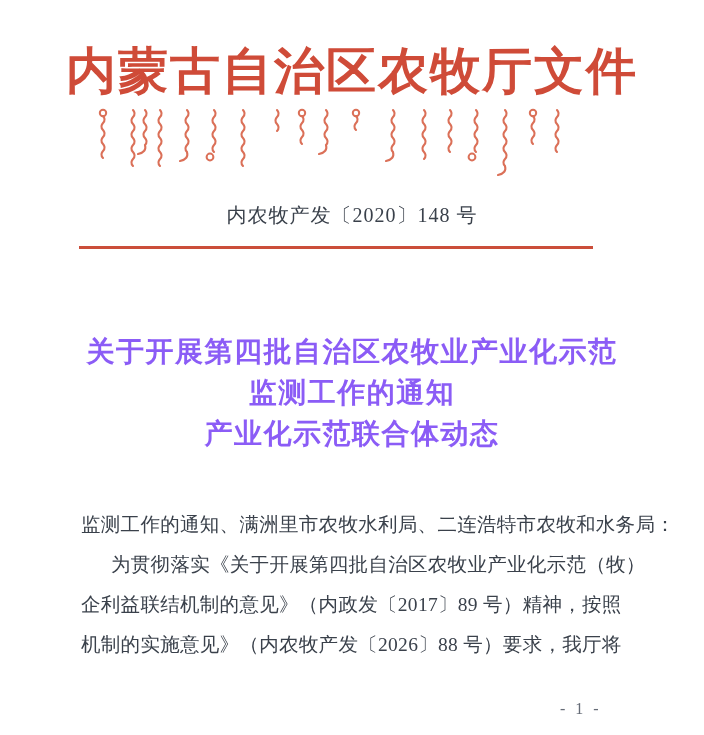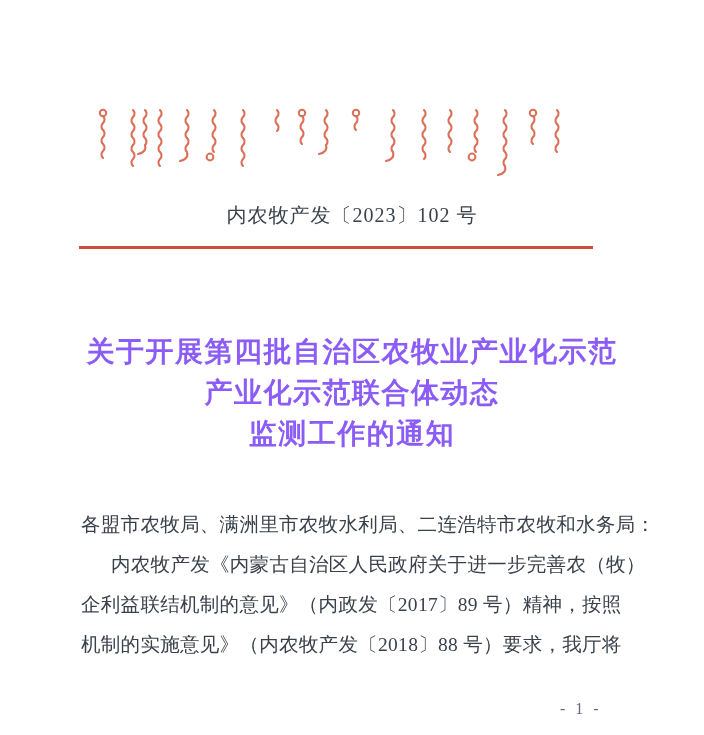--- a/index.html
+++ b/index.html
@@ -66,6 +66,7 @@
 
 <div class="page">
 
+  <div class="doc-header-title">内蒙古自治区农牧厅文件</div>
 
   <svg class="mongolian-banner" id="mongolian-svg" viewBox="0 0 704 78">
       <circle cx="103" cy="7" r="3.2" fill="none" stroke="#db7058" stroke-width="2"></circle>

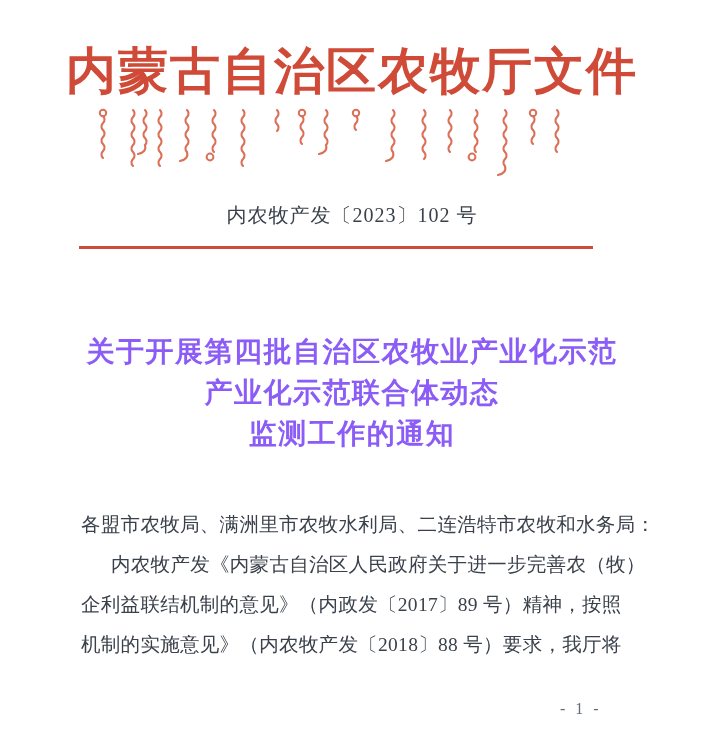--- a/index.html
+++ b/index.html
@@ -95,7 +95,7 @@
       <path d="M 557 4 q 3.2 3.5 0 7 q -3.2 3.5 0 7 q 3.2 3.5 0 7 q -3.2 3.5 0 7 q 3.2 3.5 0 7 q -3.2 3.5 0 7" fill="none" stroke="#db7058" stroke-width="2.1" stroke-linecap="round"></path>
     </svg>
 
-  <div class="doc-number">内农牧产发〔2023〕102 号</div>
+  <div class="doc-number">内农牧产发〔2020〕148 号</div>
 
   <div class="red-rule"></div>
 

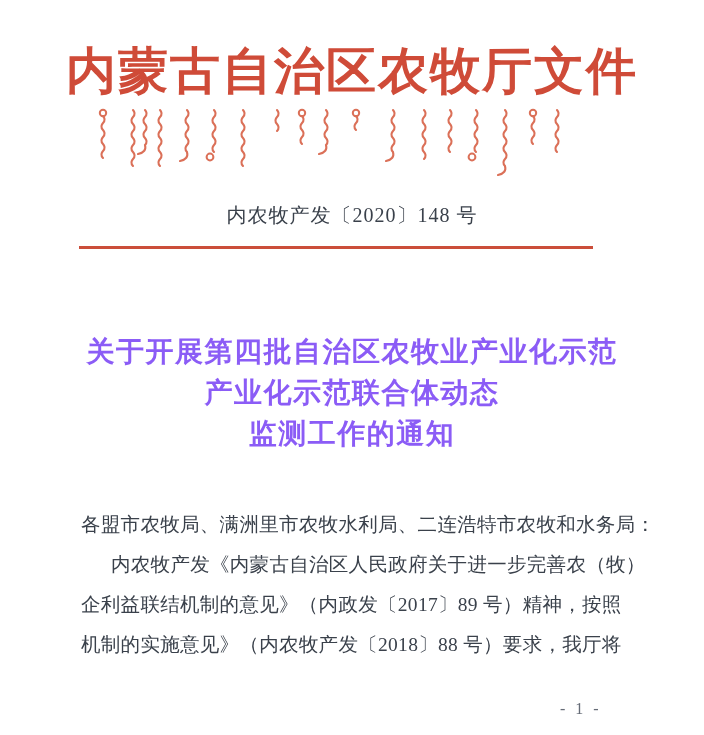--- a/index.html
+++ b/index.html
@@ -101,8 +101,8 @@
 
   <div class="doc-title">
     <div class="t-line">关于开展第四批自治区农牧业产业化示范</div>
+    <div class="t-line">监测工作的通知</div>
     <div class="t-line">产业化示范联合体动态</div>
-    <div class="t-line">监测工作的通知</div>
   </div>
 
   <div class="body-text">

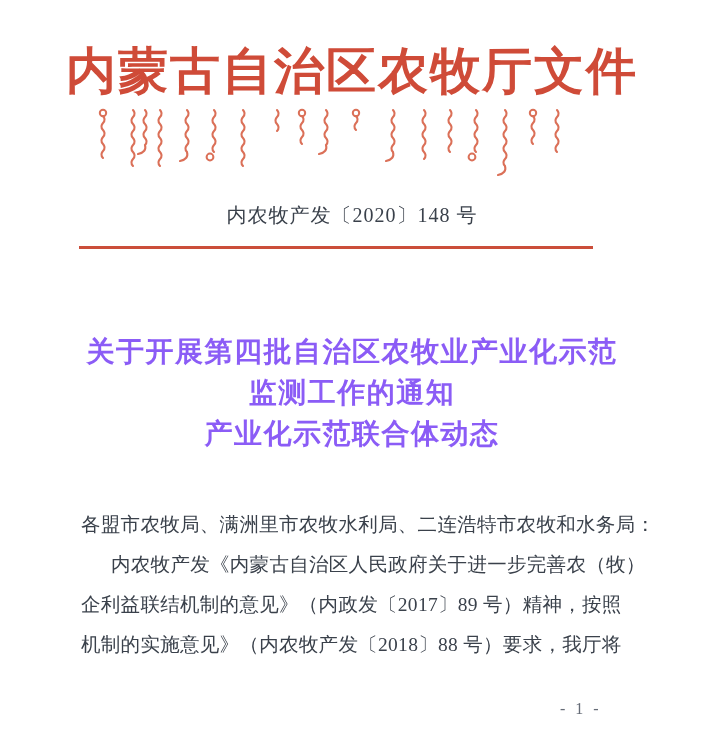--- a/index.html
+++ b/index.html
@@ -106,7 +106,7 @@
   </div>
 
   <div class="body-text">
-    <div class="b-line">各盟市农牧局、满洲里市农牧水利局、二连浩特市农牧和水务局：</div>
+    <div class="b-line">监测工作的通知、满洲里市农牧水利局、二连浩特市农牧和水务局：</div>
     <div class="b-line indent">内农牧产发《内蒙古自治区人民政府关于进一步完善农（牧）</div>
     <div class="b-line">企利益联结机制的意见》（内政发〔2017〕89 号）精神，按照</div>
     <div class="b-line">机制的实施意见》（内农牧产发〔2018〕88 号）要求，我厅将</div>

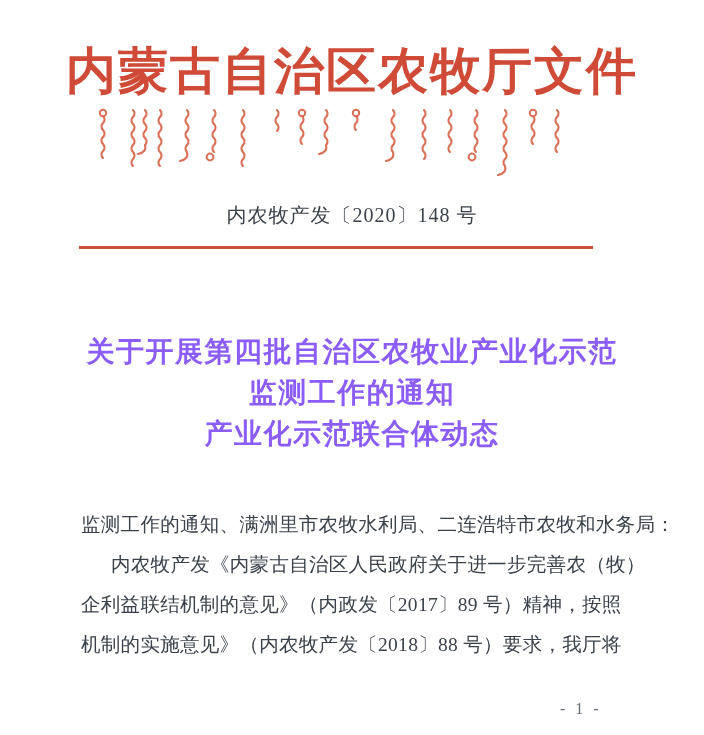--- a/index.html
+++ b/index.html
@@ -107,7 +107,7 @@
 
   <div class="body-text">
     <div class="b-line">监测工作的通知、满洲里市农牧水利局、二连浩特市农牧和水务局：</div>
-    <div class="b-line indent">内农牧产发《内蒙古自治区人民政府关于进一步完善农（牧）</div>
+    <div class="b-line indent">为贯彻落实《关于开展第四批自治区农牧业产业化示范（牧）</div>
     <div class="b-line">企利益联结机制的意见》（内政发〔2017〕89 号）精神，按照</div>
     <div class="b-line">机制的实施意见》（内农牧产发〔2018〕88 号）要求，我厅将</div>
   </div>

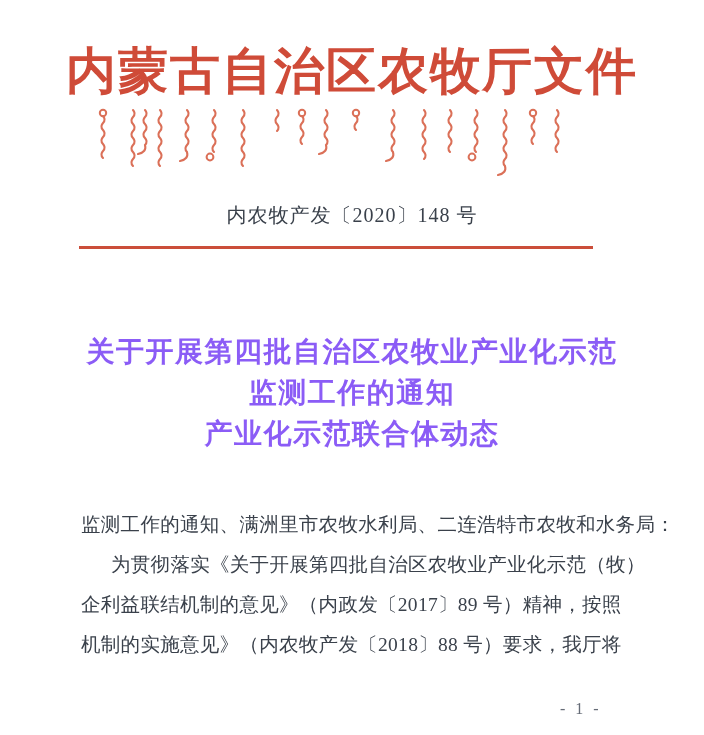--- a/index.html
+++ b/index.html
@@ -109,7 +109,7 @@
     <div class="b-line">监测工作的通知、满洲里市农牧水利局、二连浩特市农牧和水务局：</div>
     <div class="b-line indent">为贯彻落实《关于开展第四批自治区农牧业产业化示范（牧）</div>
     <div class="b-line">企利益联结机制的意见》（内政发〔2017〕89 号）精神，按照</div>
-    <div class="b-line">机制的实施意见》（内农牧产发〔2018〕88 号）要求，我厅将</div>
+    <div class="b-line">机制的实施意见》（内农牧产发〔2026〕88 号）要求，我厅将</div>
   </div>
 
   <div class="page-number">- 1 -</div>

